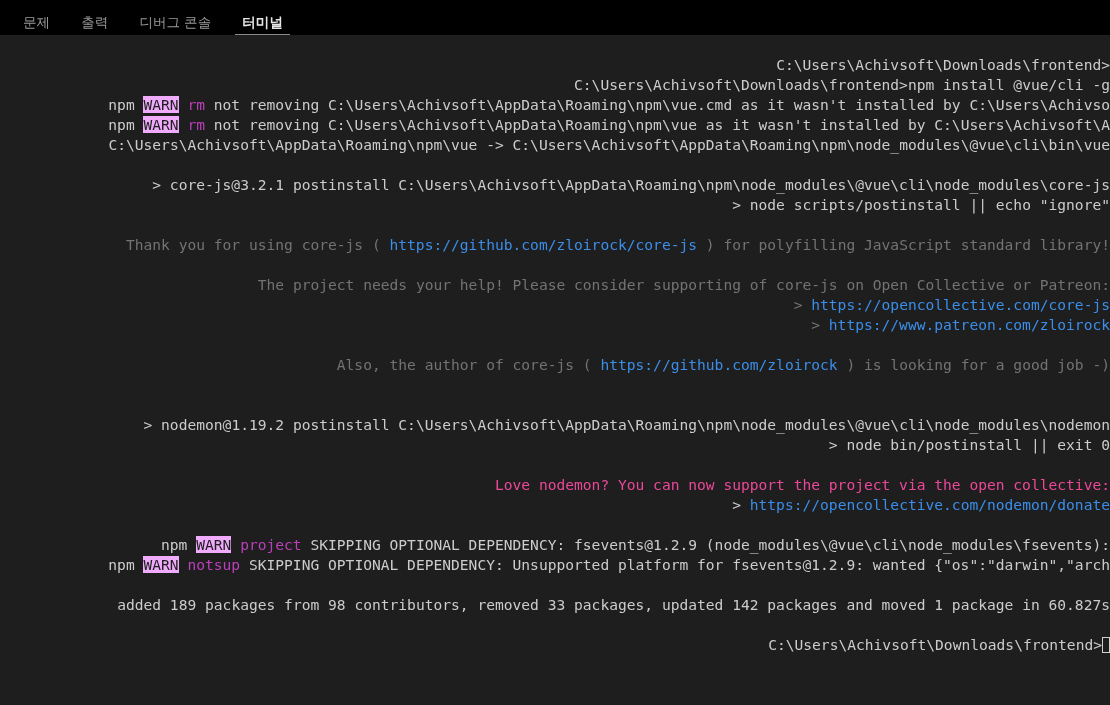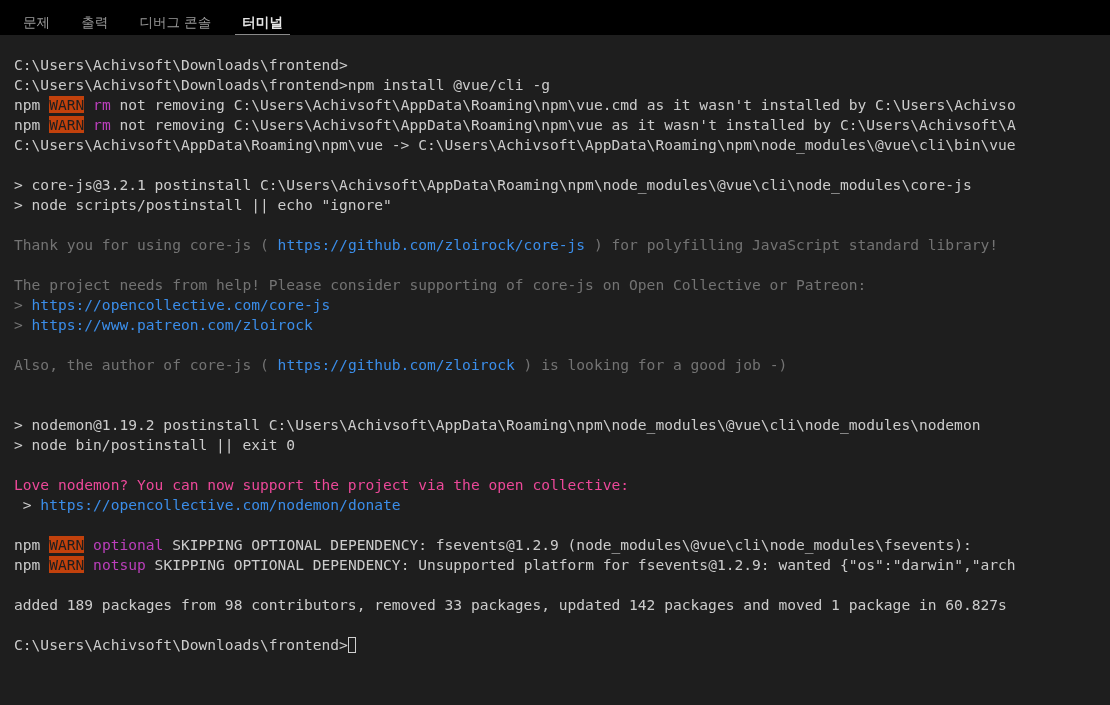--- a/index.html
+++ b/index.html
@@ -67,6 +67,7 @@
     white-space: pre;
     color: #cccccc;
     letter-spacing: 0px;
+    text-align: right;
   }
   .spacer { height: 20px; }
 

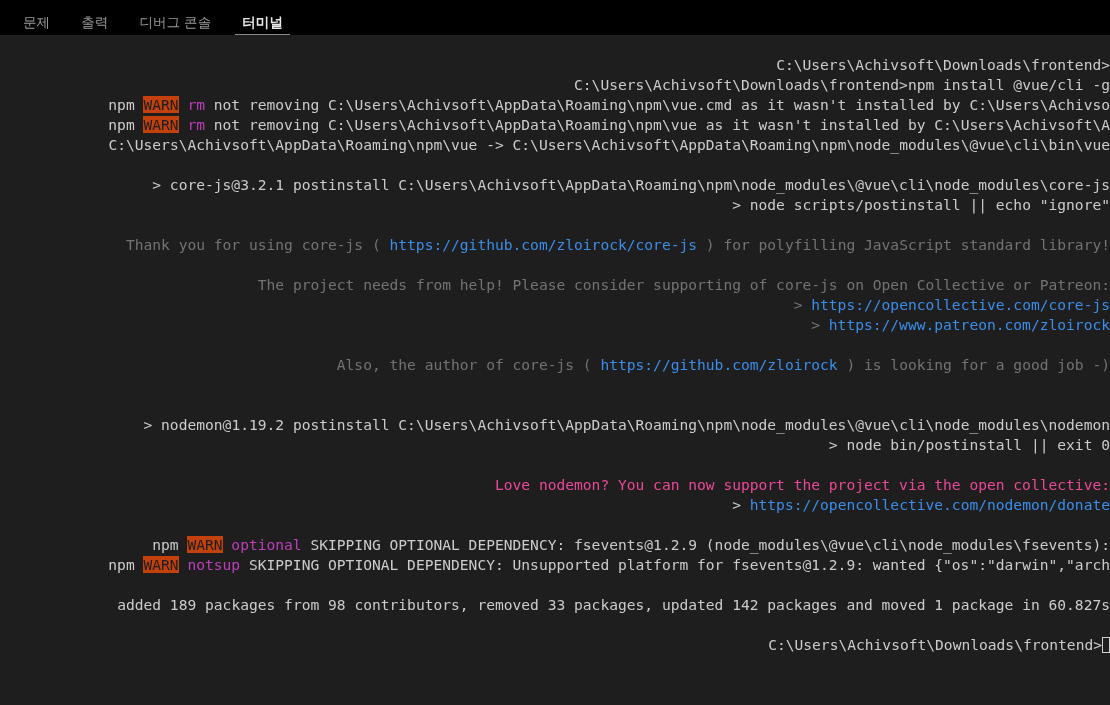--- a/index.html
+++ b/index.html
@@ -78,7 +78,7 @@
   .c-green   { color: #ec4899; }
   .c-magenta { color: #bc3fbc; }
   .c-warn {
-    background: #c2410c;
+    background: #f0abfc;
     color: #1e1e1e;
   }
 

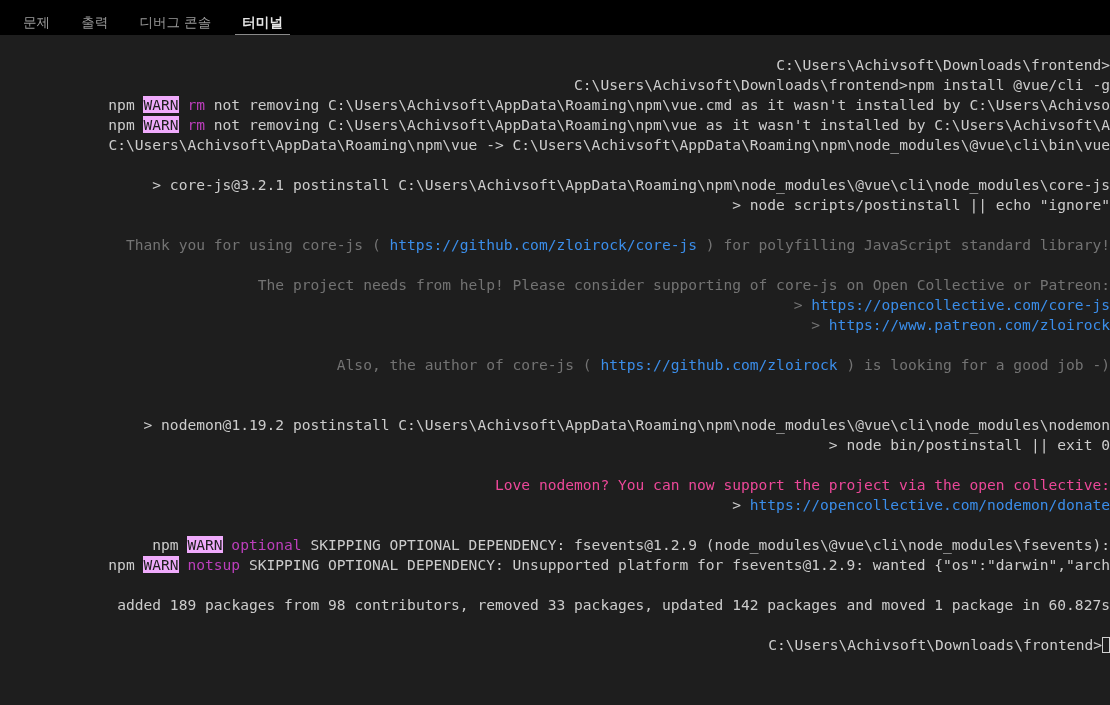--- a/index.html
+++ b/index.html
@@ -116,7 +116,7 @@
     <div class="row spacer">&nbsp;</div>
     <div class="row"><span class="c-cyan">Thank you for using core-js ( </span><span class="c-blue">https://github.com/zloirock/core-js</span><span class="c-cyan"> ) for polyfilling JavaScript standard library!</span></div>
     <div class="row spacer">&nbsp;</div>
-    <div class="row"><span class="c-cyan">The project needs from help! Please consider supporting of core-js on Open Collective or Patreon:</span></div>
+    <div class="row"><span class="c-cyan">The project needs your help! Please consider supporting of core-js on Open Collective or Patreon:</span></div>
     <div class="row"><span class="c-cyan">&gt; </span><span class="c-blue">https://opencollective.com/core-js</span></div>
     <div class="row"><span class="c-cyan">&gt; </span><span class="c-blue">https://www.patreon.com/zloirock</span></div>
     <div class="row spacer">&nbsp;</div>

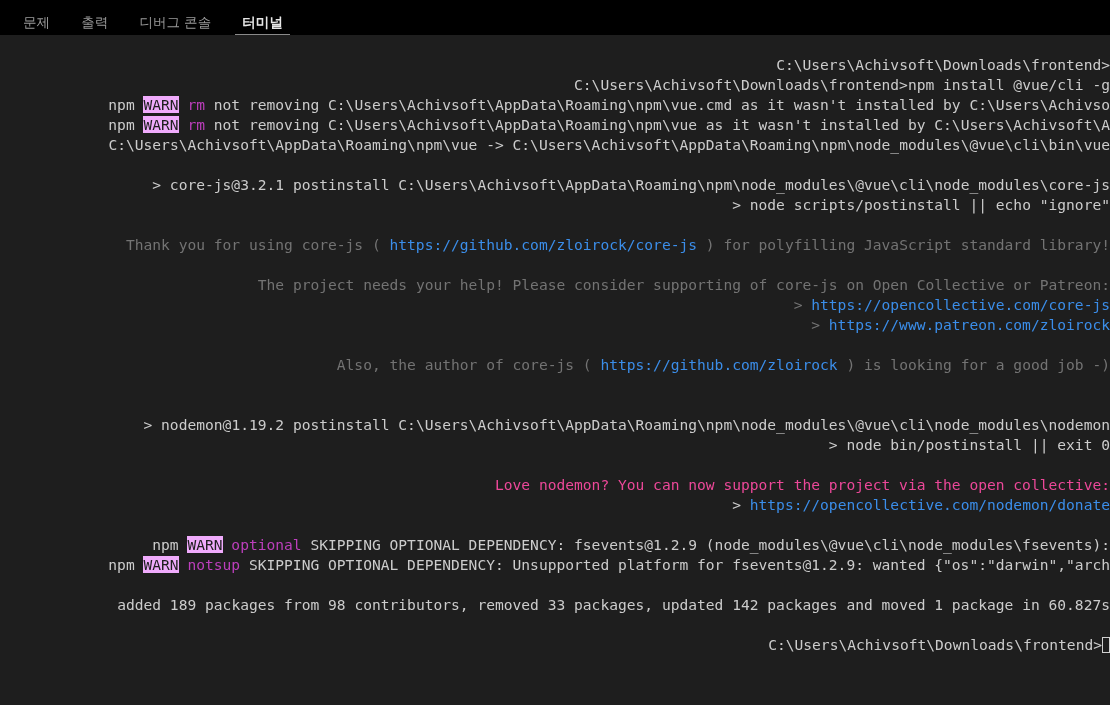--- a/index.html
+++ b/index.html
@@ -129,7 +129,7 @@
     <div class="row"><span class="c-green">Love nodemon? You can now support the project via the open collective:</span></div>
     <div class="row"><span class="c-default"> &gt; </span><span class="c-blue">https://opencollective.com/nodemon/donate</span></div>
     <div class="row spacer">&nbsp;</div>
-    <div class="row"><span class="c-default">npm </span><span class="c-warn">WARN</span><span class="c-default"> </span><span class="c-magenta">optional</span><span class="c-default"> SKIPPING OPTIONAL DEPENDENCY: fsevents@1.2.9 (node_modules\@vue\cli\node_modules\fsevents):</span></div>
+    <div class="row"><span class="c-default">npm </span><span class="c-warn">WARN</span><span class="c-default"> </span><span class="c-magenta">project</span><span class="c-default"> SKIPPING OPTIONAL DEPENDENCY: fsevents@1.2.9 (node_modules\@vue\cli\node_modules\fsevents):</span></div>
     <div class="row"><span class="c-default">npm </span><span class="c-warn">WARN</span><span class="c-default"> </span><span class="c-magenta">notsup</span><span class="c-default"> SKIPPING OPTIONAL DEPENDENCY: Unsupported platform for fsevents@1.2.9: wanted {"os":"darwin","arch</span></div>
     <div class="row spacer">&nbsp;</div>
     <div class="row"><span class="c-default">added 189 packages from 98 contributors, removed 33 packages, updated 142 packages and moved 1 package in 60.827s</span></div>

